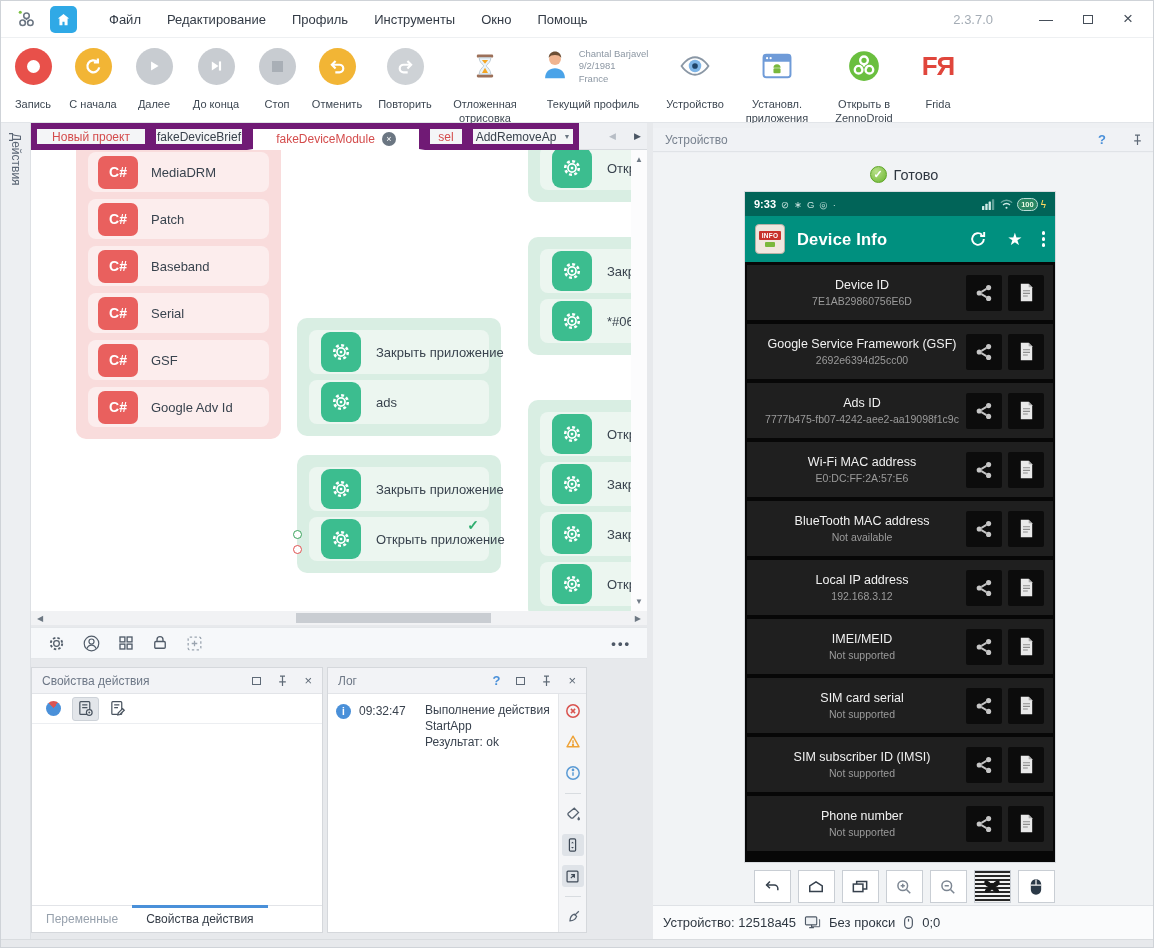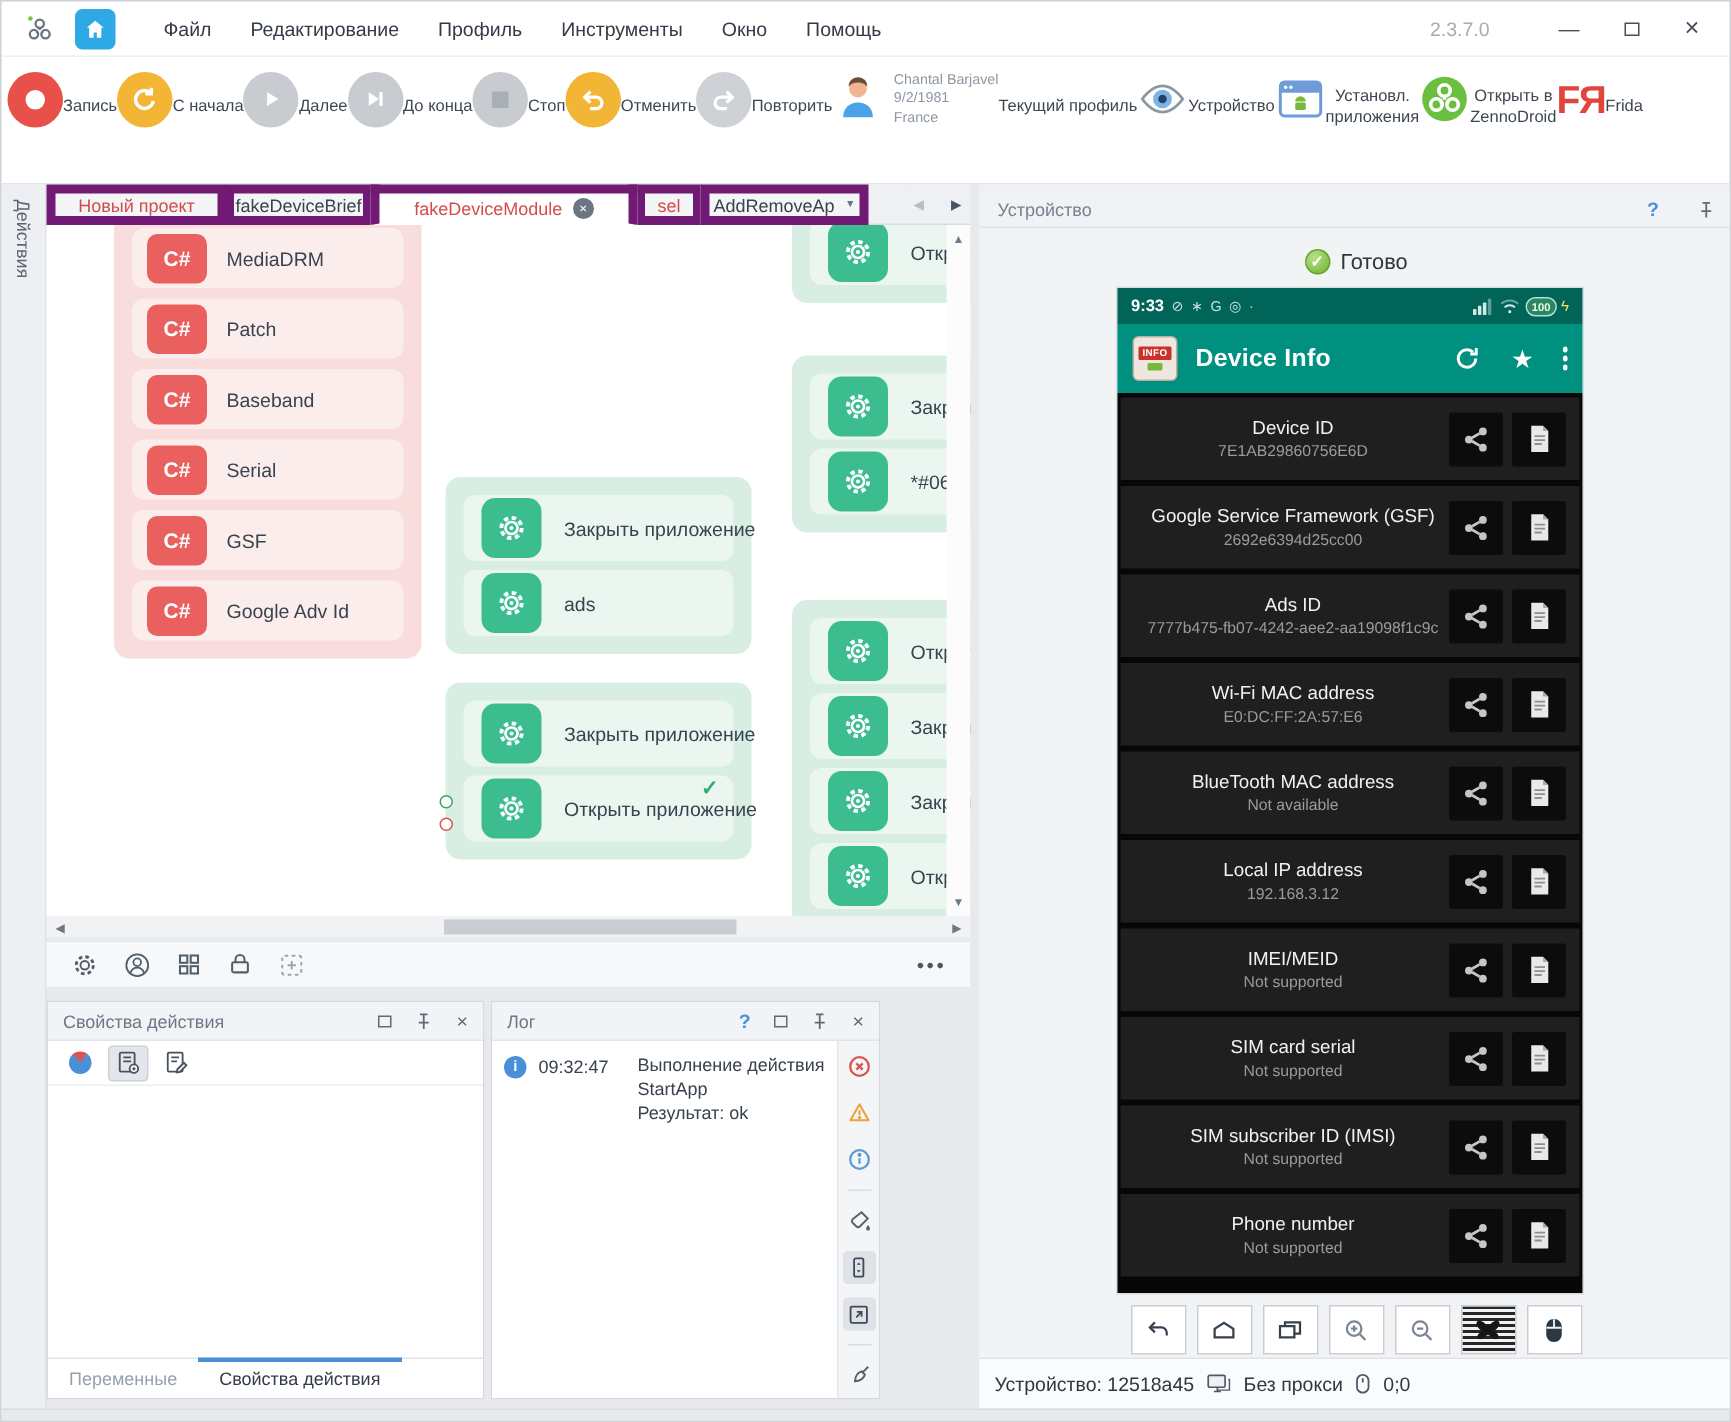--- a/index.html
+++ b/index.html
@@ -19,7 +19,7 @@
 
   
   .toolbar{position:absolute;top:36px;left:0;width:100%;height:86px;background:#fff;border-top:1px solid #eef0f2;border-bottom:1px solid #e2e5e9;display:flex;align-items:flex-start;padding:5px 4px 0;}
-  .tbtn{display:flex;flex-direction:row;align-items:center;padding-top:3px;}
+  .tbtn{display:flex;flex-direction:column;align-items:center;padding-top:3px;}
   .tb-icon{height:40px;display:flex;align-items:center;justify-content:center;}
   .tb-disc{width:37px;height:37px;border-radius:50%;display:flex;align-items:center;justify-content:center;}
   .tb-label{font-size:11px;color:#3d4752;text-align:center;line-height:1.25;margin-top:12px;white-space:pre-line;}

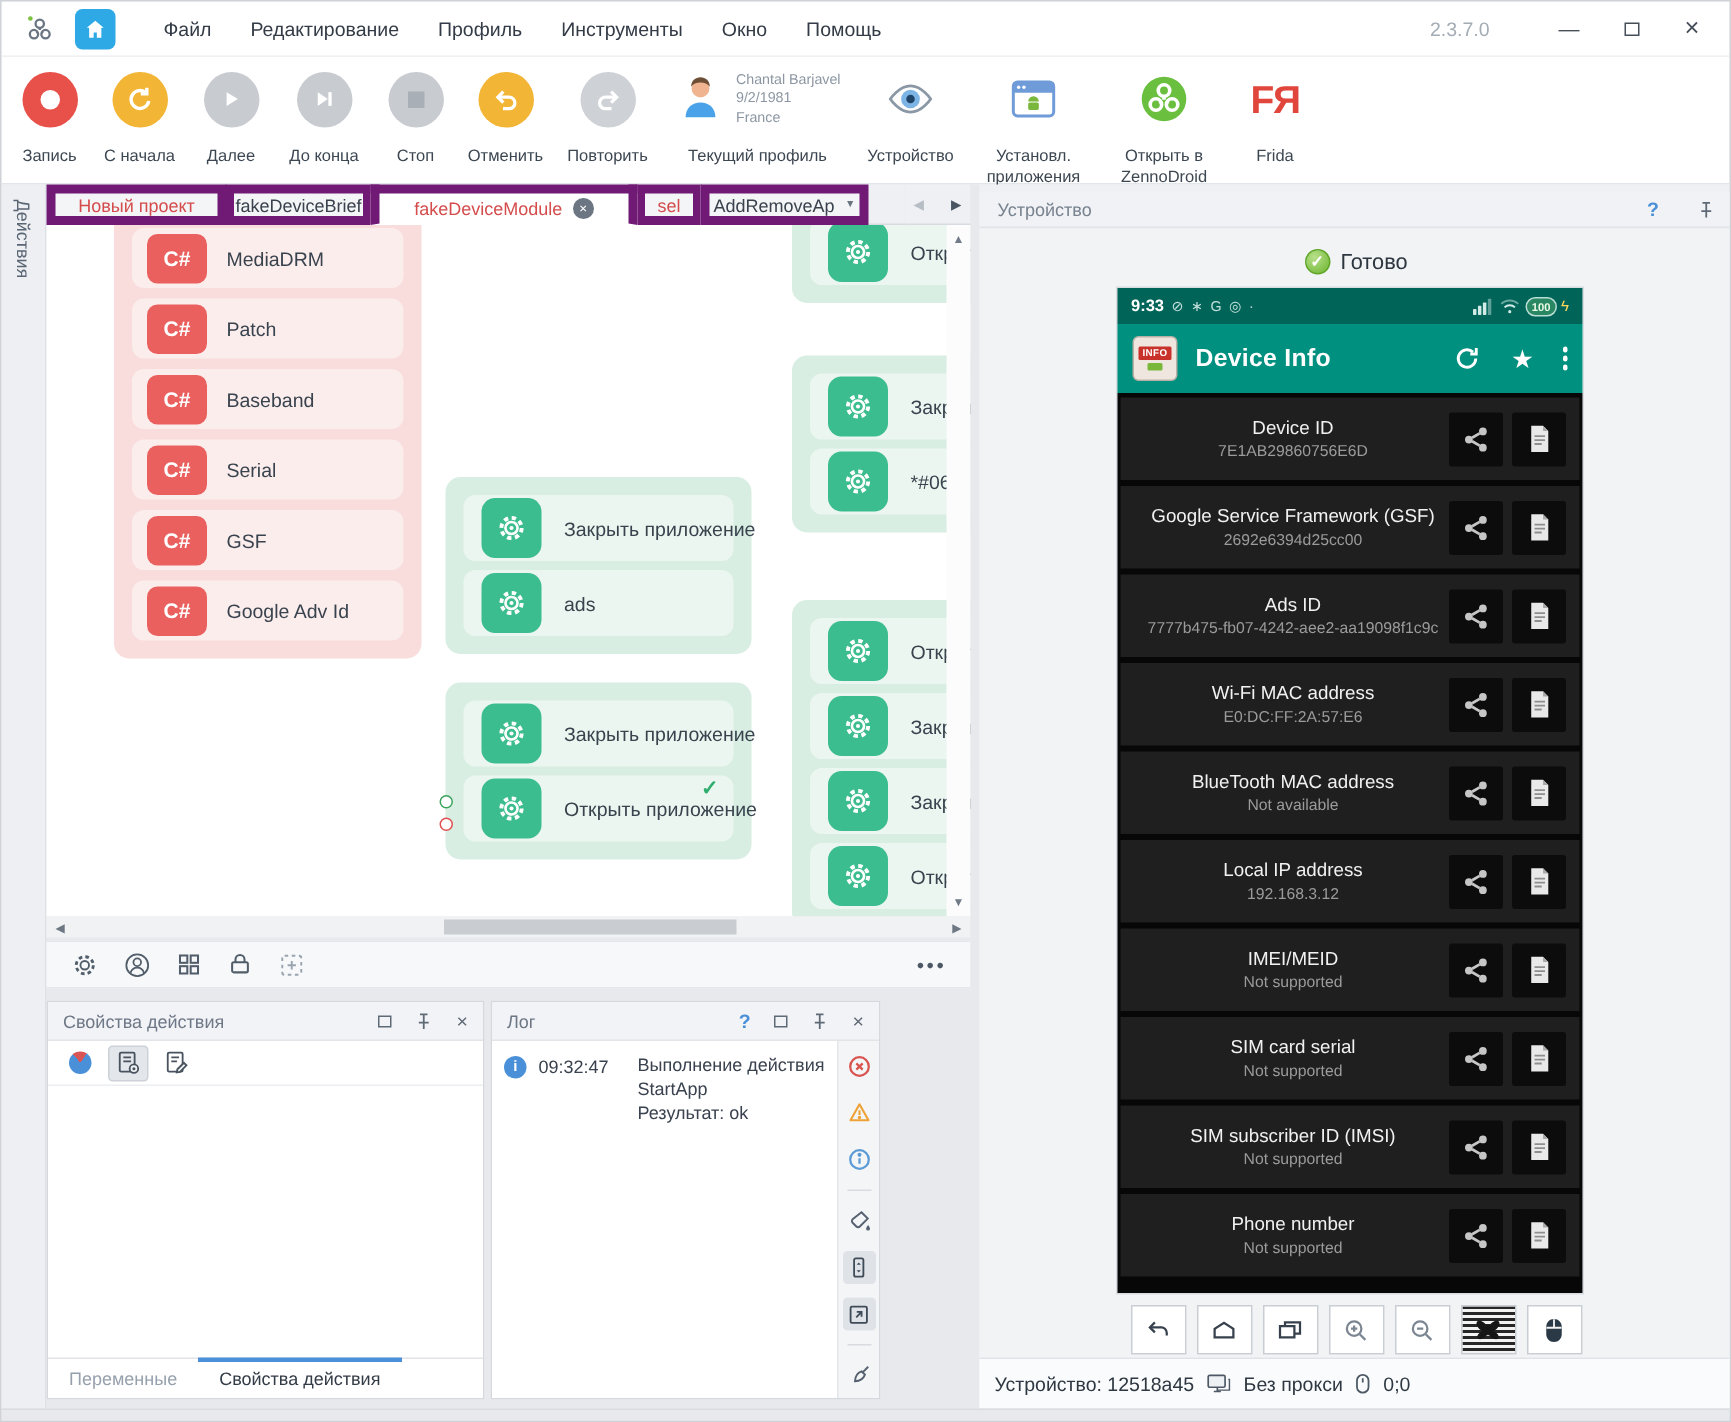--- a/index.html
+++ b/index.html
@@ -241,6 +241,19 @@
         </div>
         <div class="tb-label">Повторить</div>
       </div>
+      <div class="tbtn" style="min-width: 88px;">
+        <div class="tb-icon">
+          <svg width="28" height="30" viewBox="0 0 24 24">
+            <rect x="5" y="2.2" width="14" height="2.6" rx="1" fill="#9c7059"></rect>
+            <rect x="5" y="19.2" width="14" height="2.6" rx="1" fill="#9c7059"></rect>
+            <path d="M7 5h10c0 3.2-2.2 5-3.6 6.2-.3.3-.3.9 0 1.2C14.8 13.8 17 16 17 19H7c0-3 2.2-5.2 3.6-6.6.3-.3.3-.9 0-1.2C9.2 10 7 8.2 7 5z" fill="#eaf4fb" stroke="#b9c6cf" stroke-width=".8"></path>
+            <path d="M9.3 6.8h5.4L12 10z" fill="#f5a623"></path>
+            <path d="M12 13.5l2.6 4.5H9.4z" fill="#f5a623"></path>
+          </svg>
+        </div>
+        <div class="tb-label">Отложенная
+отрисовка</div>
+      </div>
       <div class="tbtn" style="min-width: 128px;">
         <div class="prof-row">
           <span><svg width="34" height="36" viewBox="0 0 24 24">

